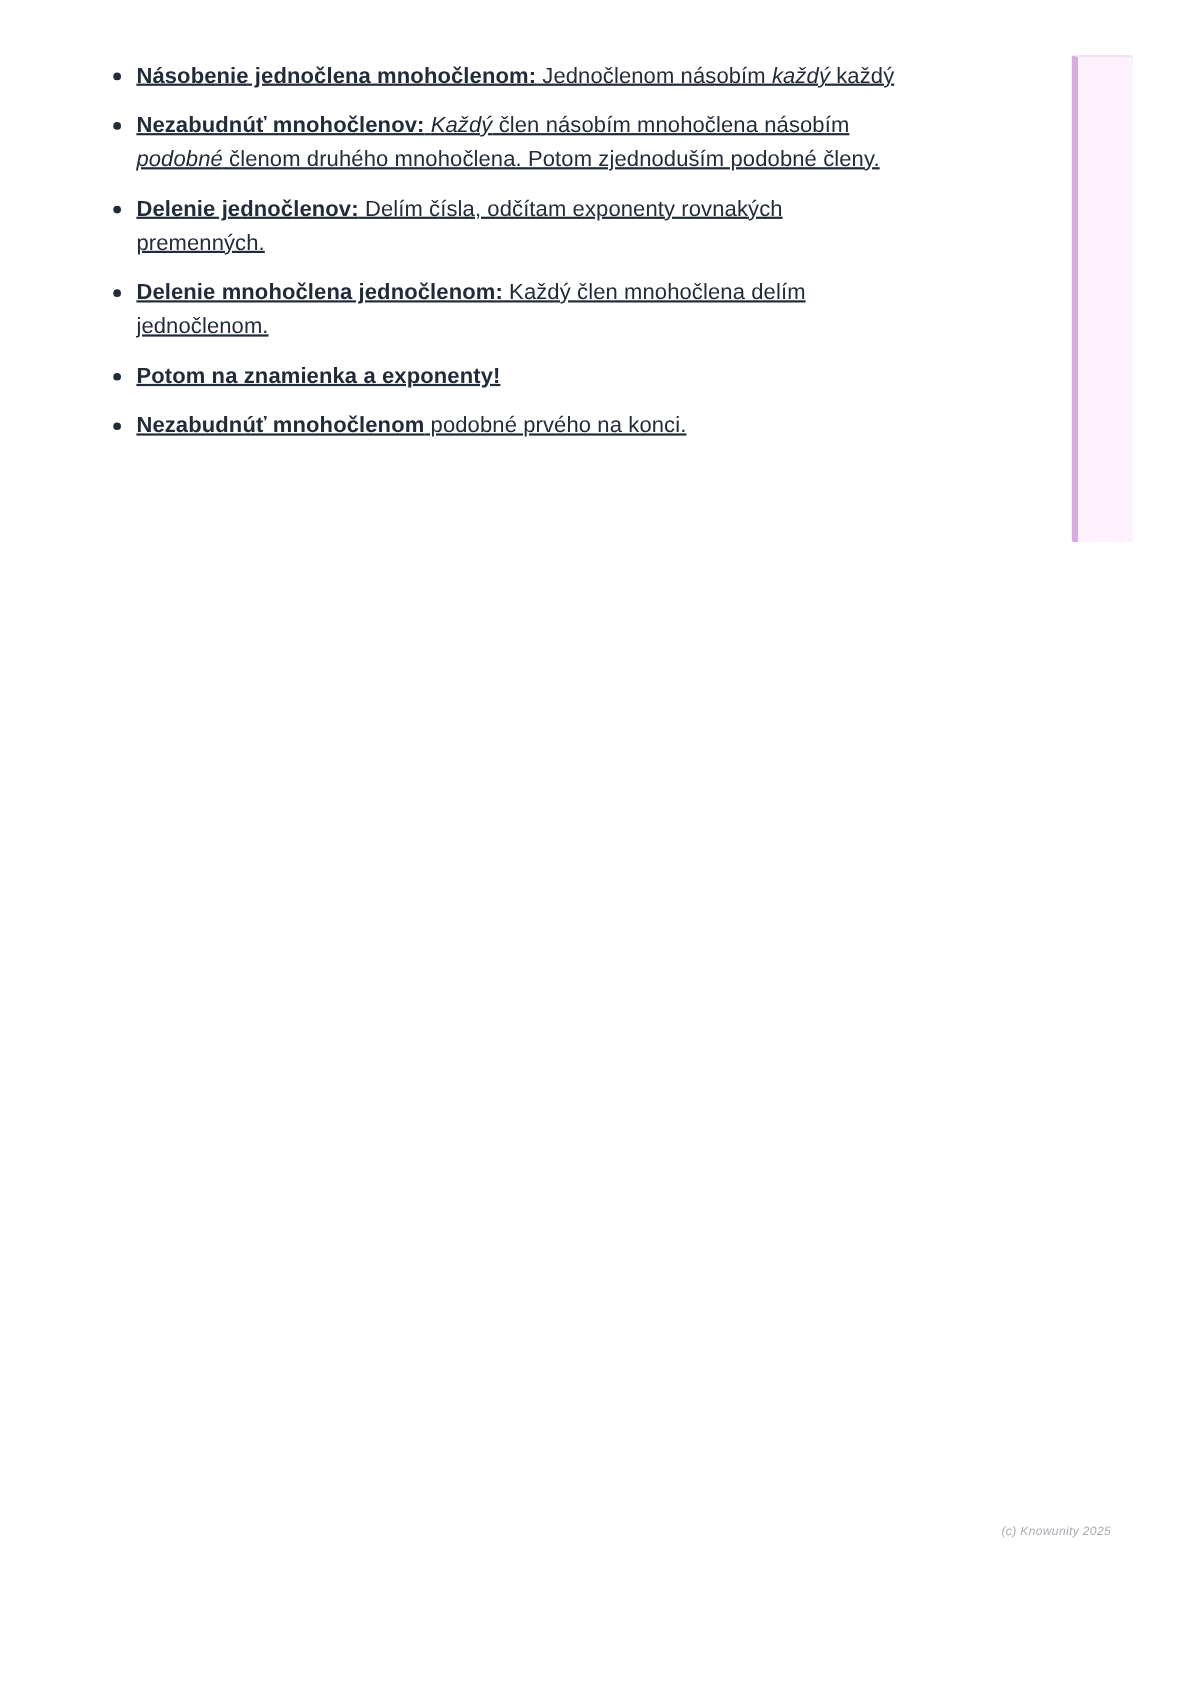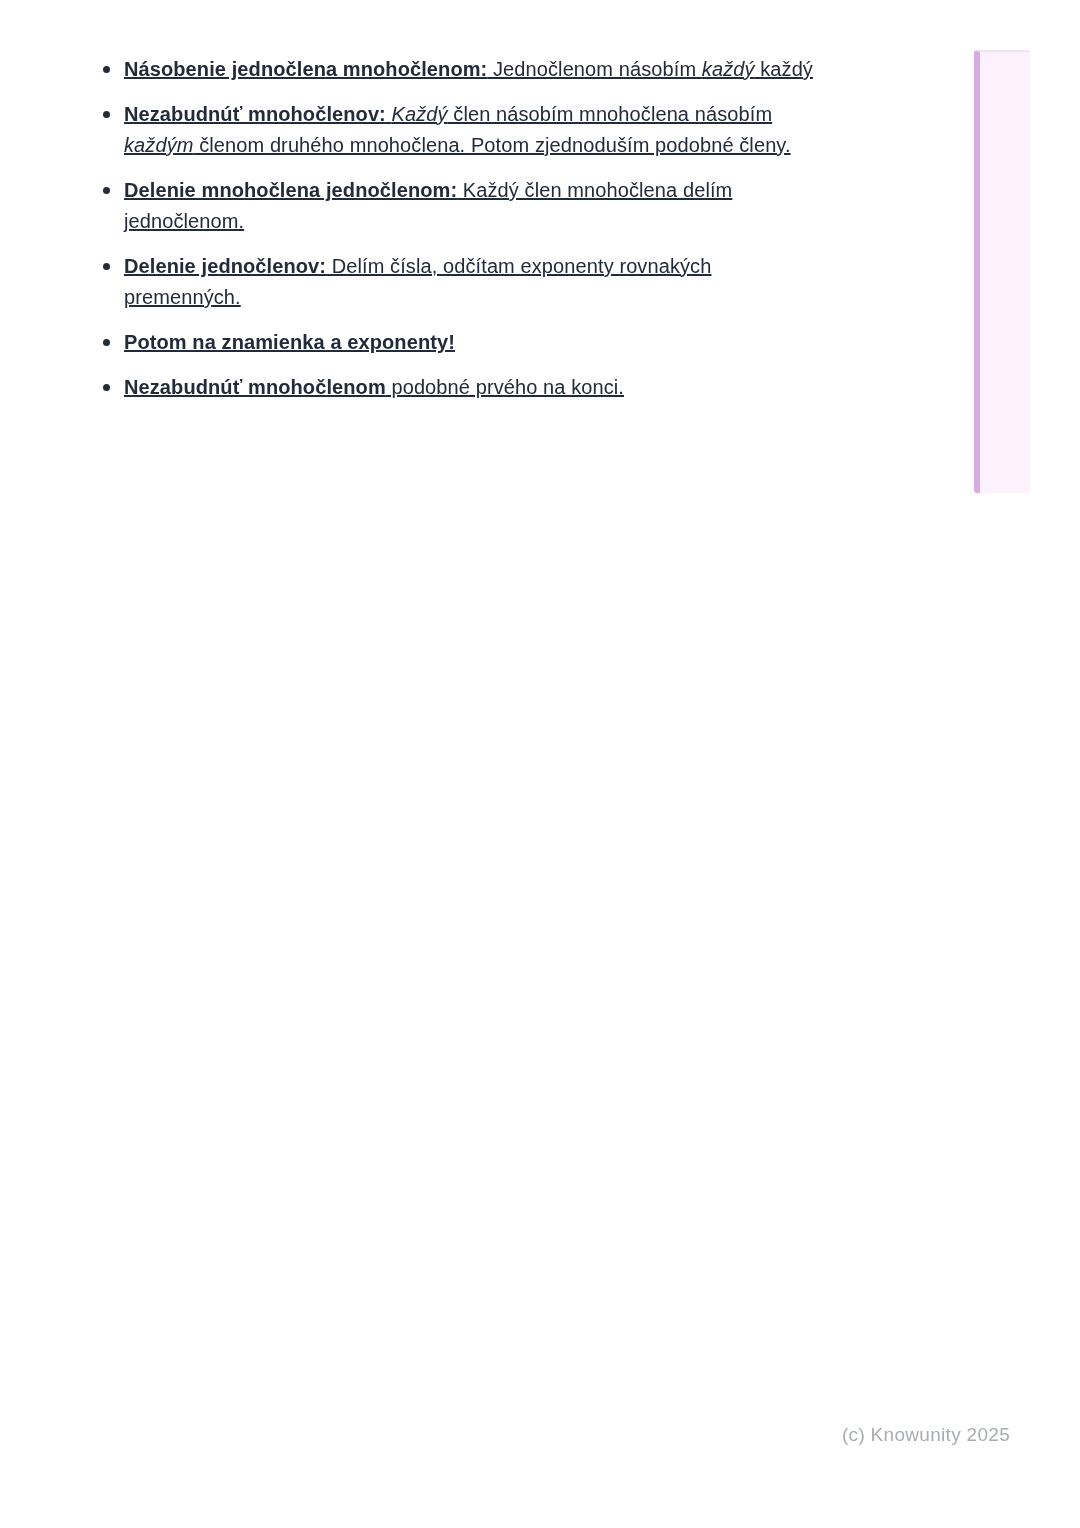--- a/index.html
+++ b/index.html
@@ -78,7 +78,7 @@
     </li>
     <li>
       <span class="line"><span class="seg bold">Nezabudnúť mnohočlenov:</span><span class="seg regular"> </span><span class="seg italic">Každý</span><span class="seg regular"> člen násobím mnohočlena násobím</span></span>
-      <span class="line"><span class="seg italic">každým</span><span class="seg regular"> členom druhého mnohočlena. Potom zjednoduším podobné členy.</span></span>
+      <span class="line"><span class="seg italic">podobné</span><span class="seg regular"> členom druhého mnohočlena. Potom zjednoduším podobné členy.</span></span>
     </li>
     <li>
       <span class="line"><span class="seg bold">Delenie mnohočlena jednočlenom:</span><span class="seg regular"> Každý člen mnohočlena delím</span></span>

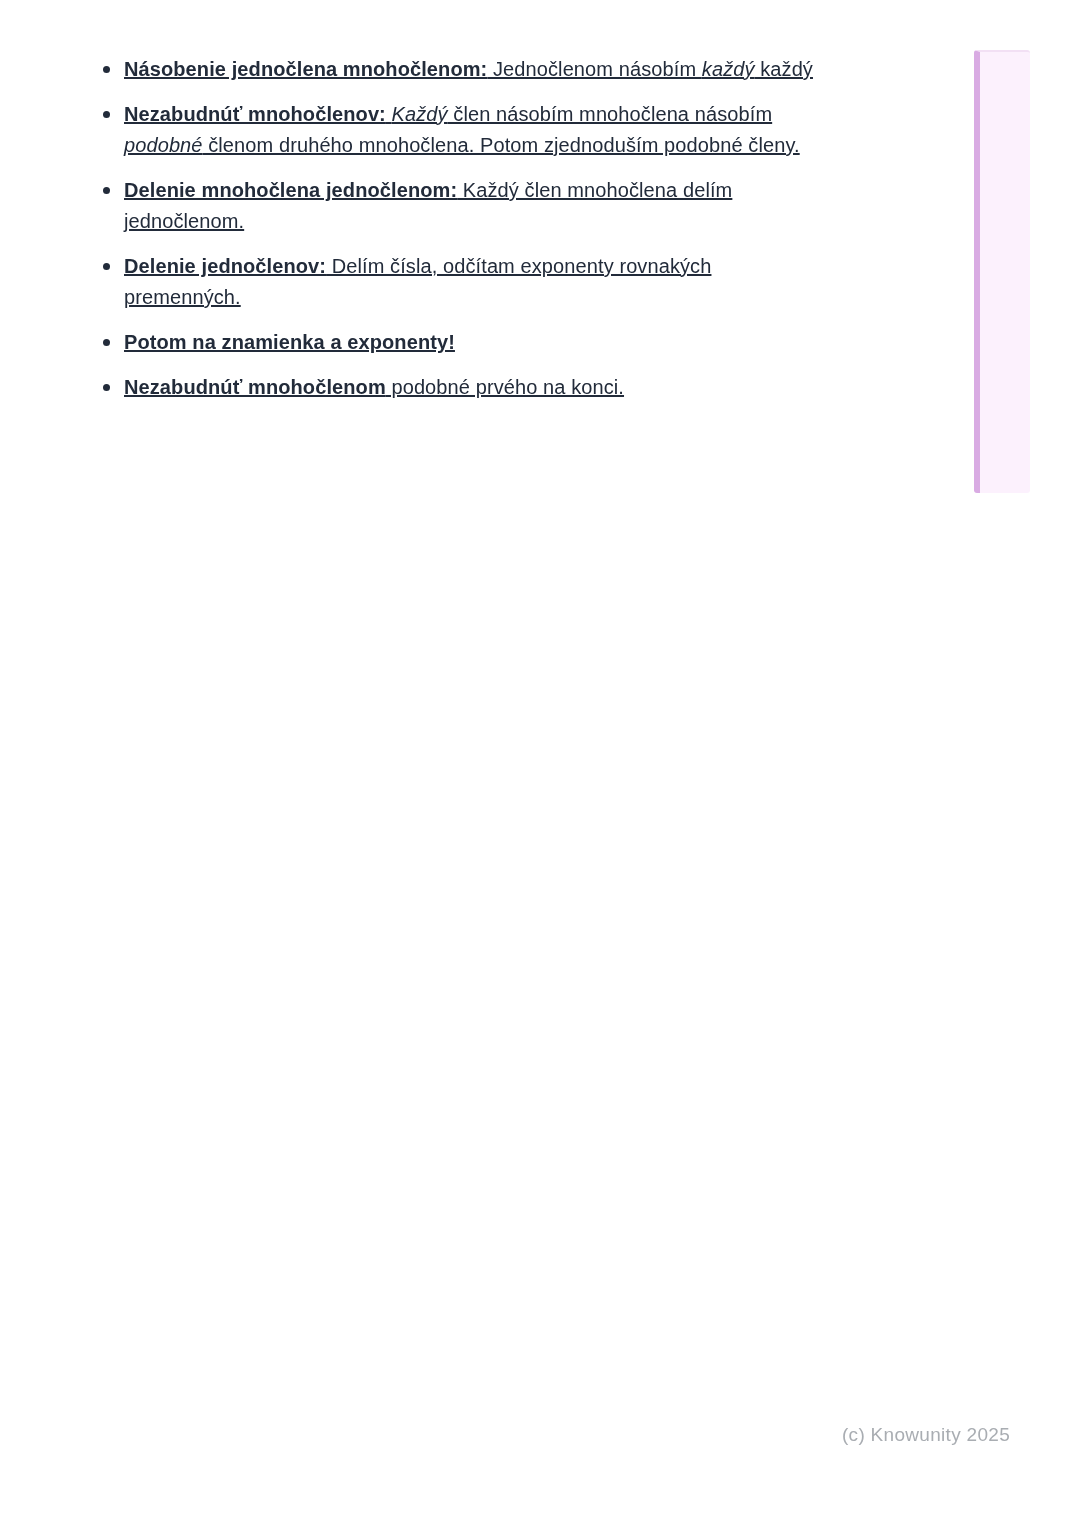--- a/index.html
+++ b/index.html
@@ -81,12 +81,12 @@
       <span class="line"><span class="seg italic">podobné</span><span class="seg regular"> členom druhého mnohočlena. Potom zjednoduším podobné členy.</span></span>
     </li>
     <li>
+      <span class="line"><span class="seg bold">Delenie jednočlenov:</span><span class="seg regular"> Delím čísla, odčítam exponenty rovnakých</span></span>
+      <span class="line"><span class="seg regular">premenných.</span></span>
+    </li>
+    <li>
       <span class="line"><span class="seg bold">Delenie mnohočlena jednočlenom:</span><span class="seg regular"> Každý člen mnohočlena delím</span></span>
       <span class="line"><span class="seg regular">jednočlenom.</span></span>
-    </li>
-    <li>
-      <span class="line"><span class="seg bold">Delenie jednočlenov:</span><span class="seg regular"> Delím čísla, odčítam exponenty rovnakých</span></span>
-      <span class="line"><span class="seg regular">premenných.</span></span>
     </li>
     <li>
       <span class="line"><span class="seg bold">Potom na znamienka a exponenty!</span></span>

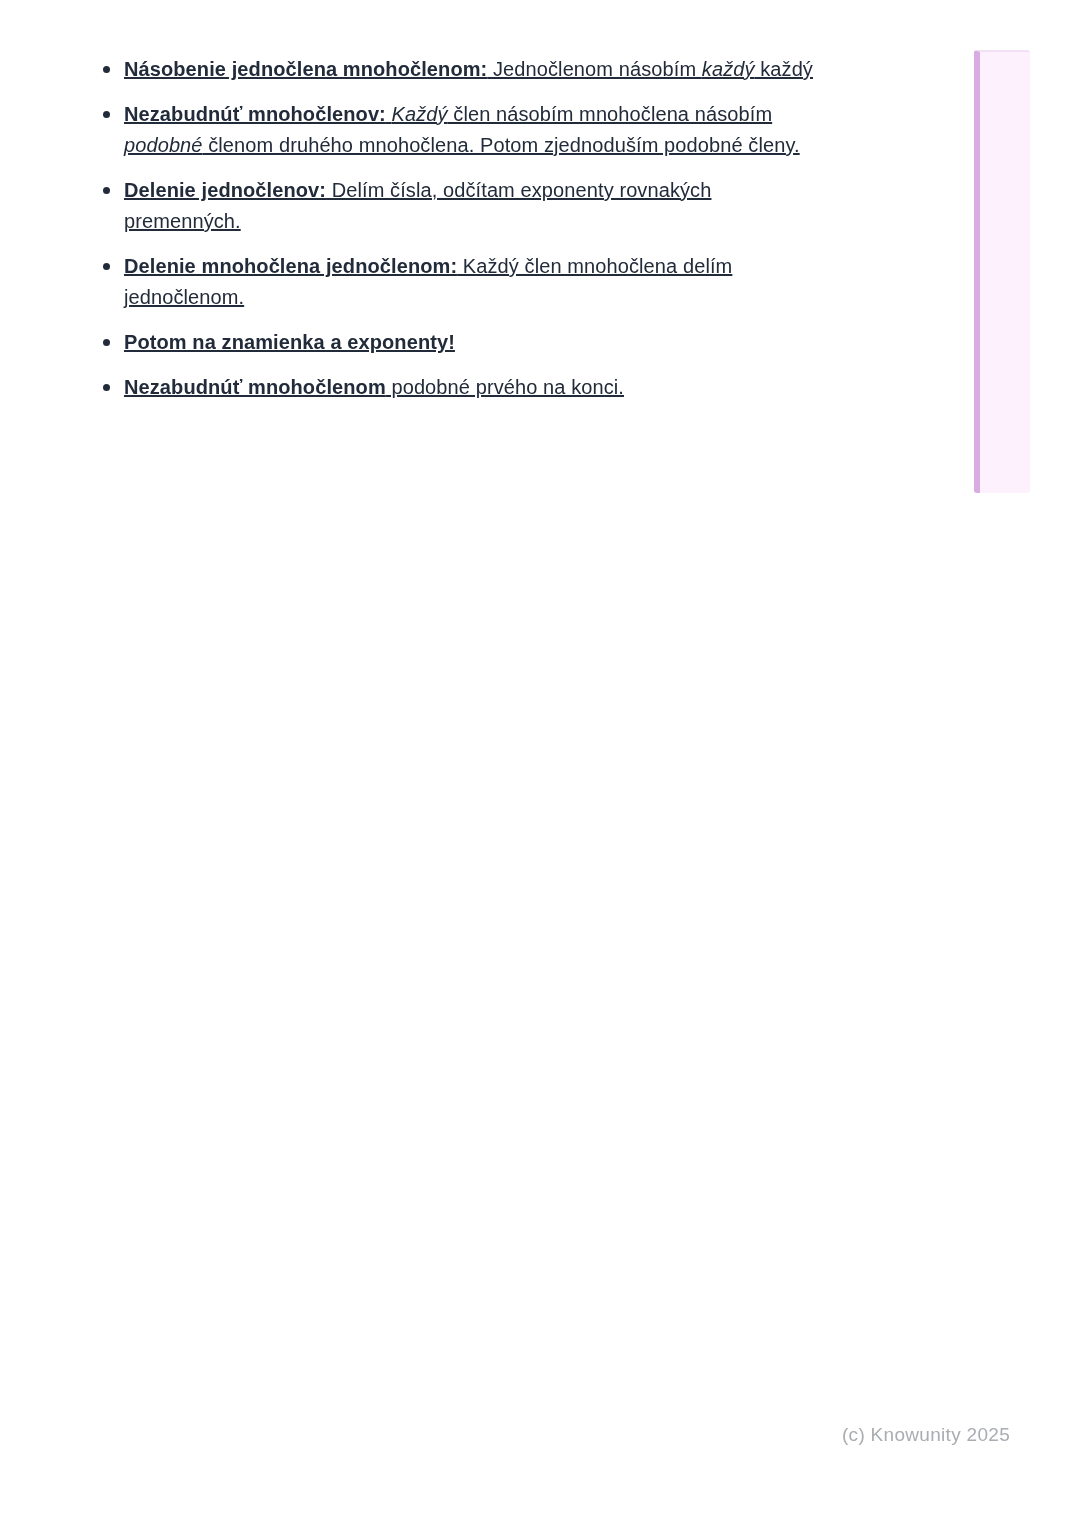--- a/index.html
+++ b/index.html
@@ -62,11 +62,12 @@
   .footer{
     position:absolute;
     right:70px;
-    top:1427px;
-    font-size:19px;
+    top:1385px;
+    font-size:11px;
     line-height:15px;
     color:var(--footer-text);
     letter-spacing:0.3px;
+    font-style:italic;
   }
 </style>
 </head>

